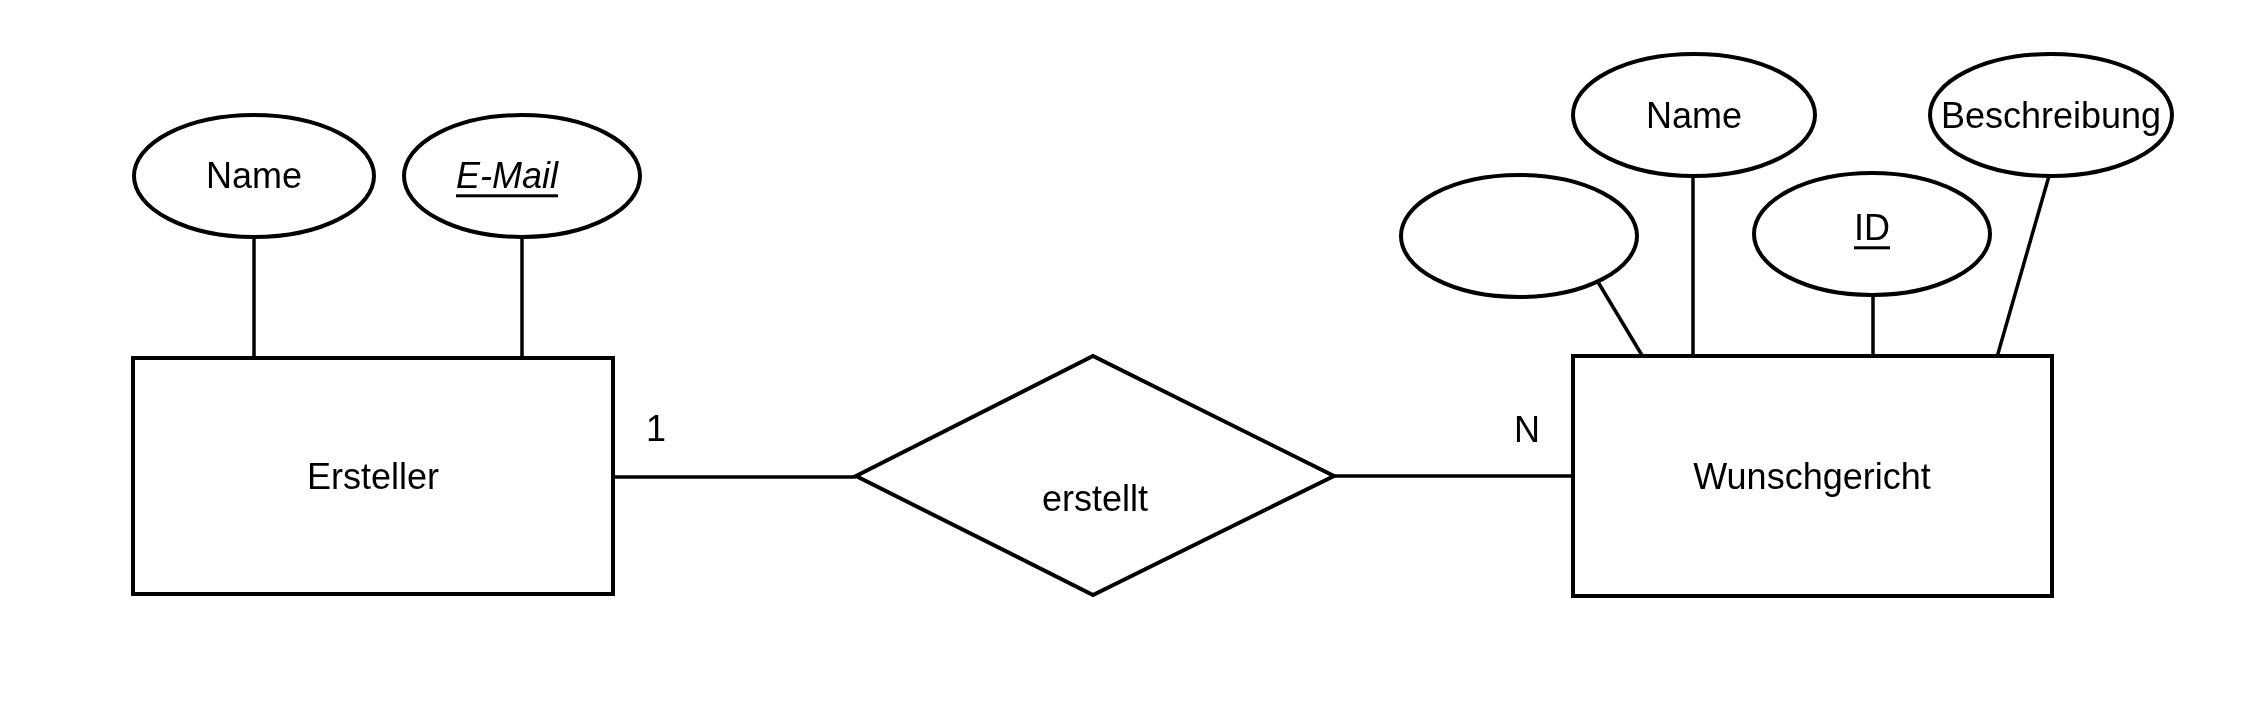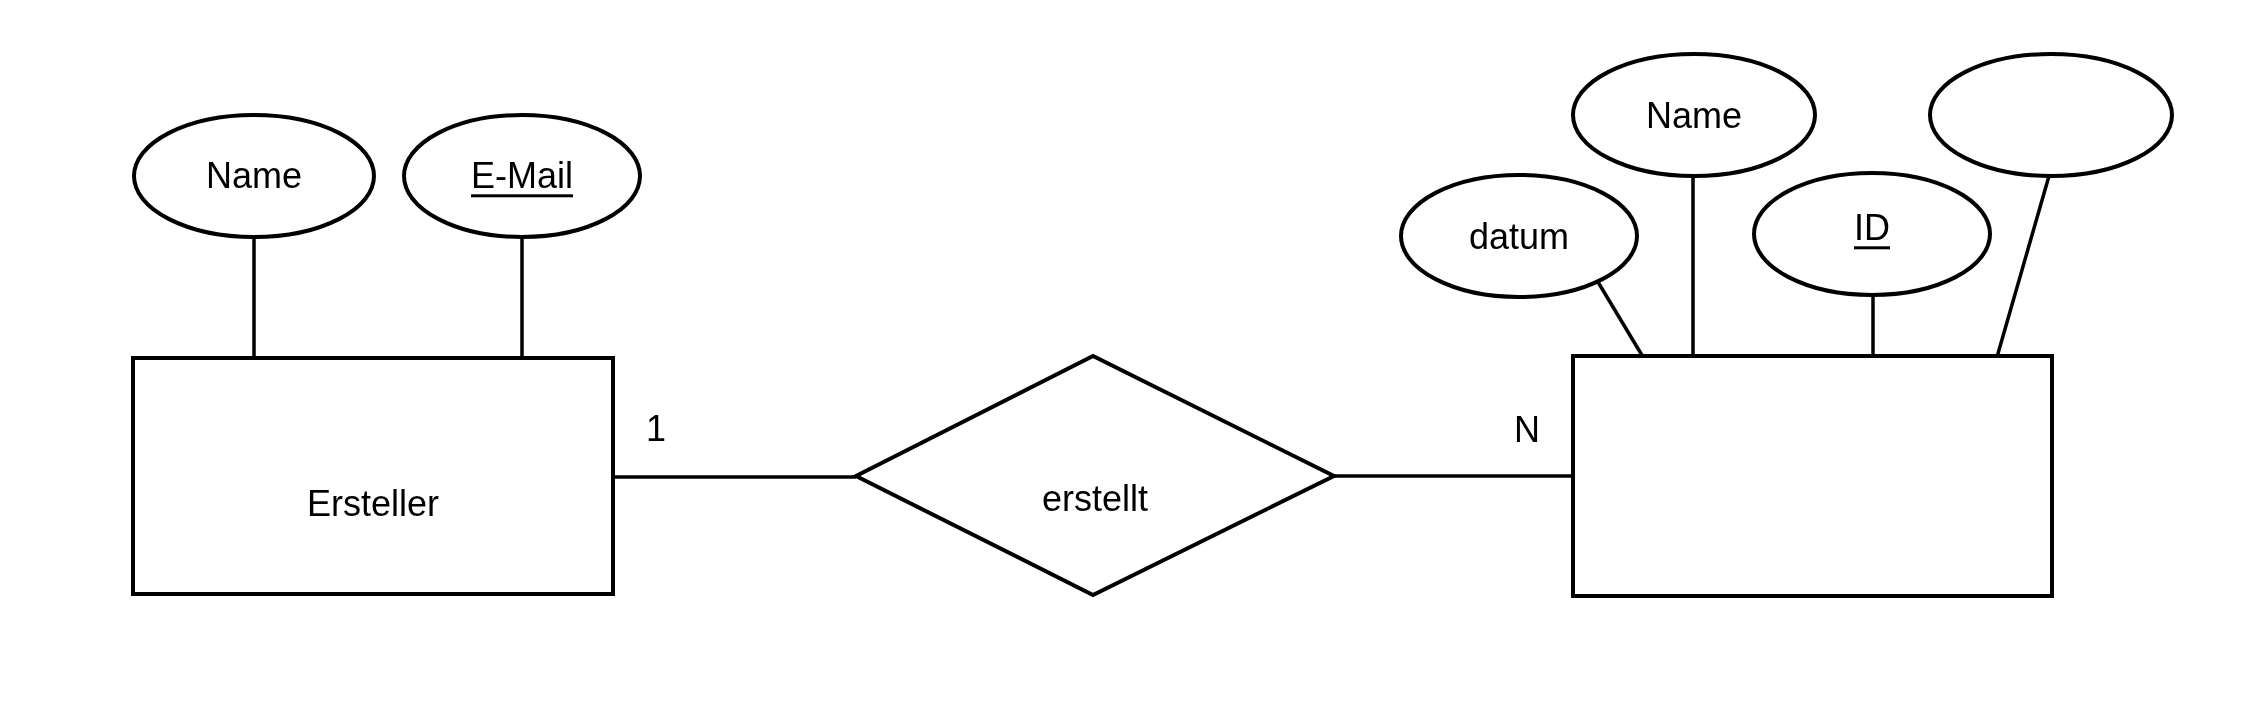--- a/index.html
+++ b/index.html
@@ -93,6 +93,7 @@
 
   <div class="label underlined" style="left:1872px; top:228px;">ID</div>
 
+  <div class="label" style="left:2051px; top:116px;">Beschreibung</div>
 
 </div>
 

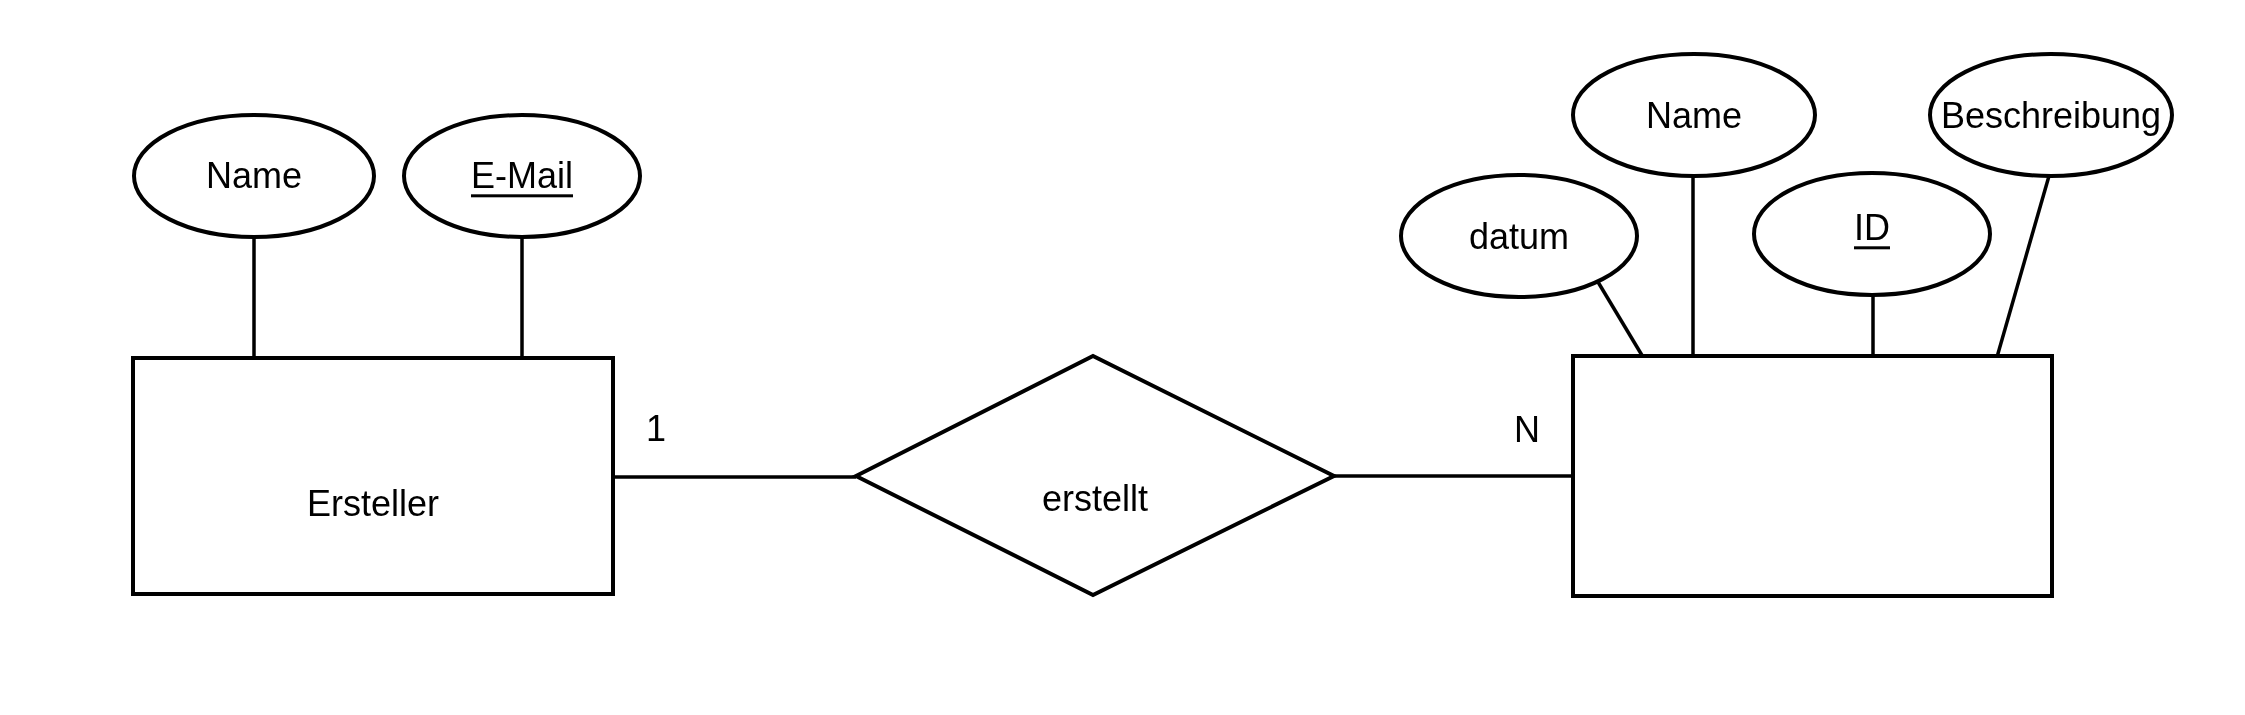--- a/index.html
+++ b/index.html
@@ -74,7 +74,7 @@
 
   <div class="label" style="left:254px; top:176px;">Name</div>
 
-  <div class="label underlined" style="left:522px; top:176px;">E-Mail</div>
+  <div class="label underlined" style="left:507px; top:176px;font-style:italic;">E-Mail</div>
 
   <div class="label" style="left:373px; top:504px;">Ersteller</div>
 

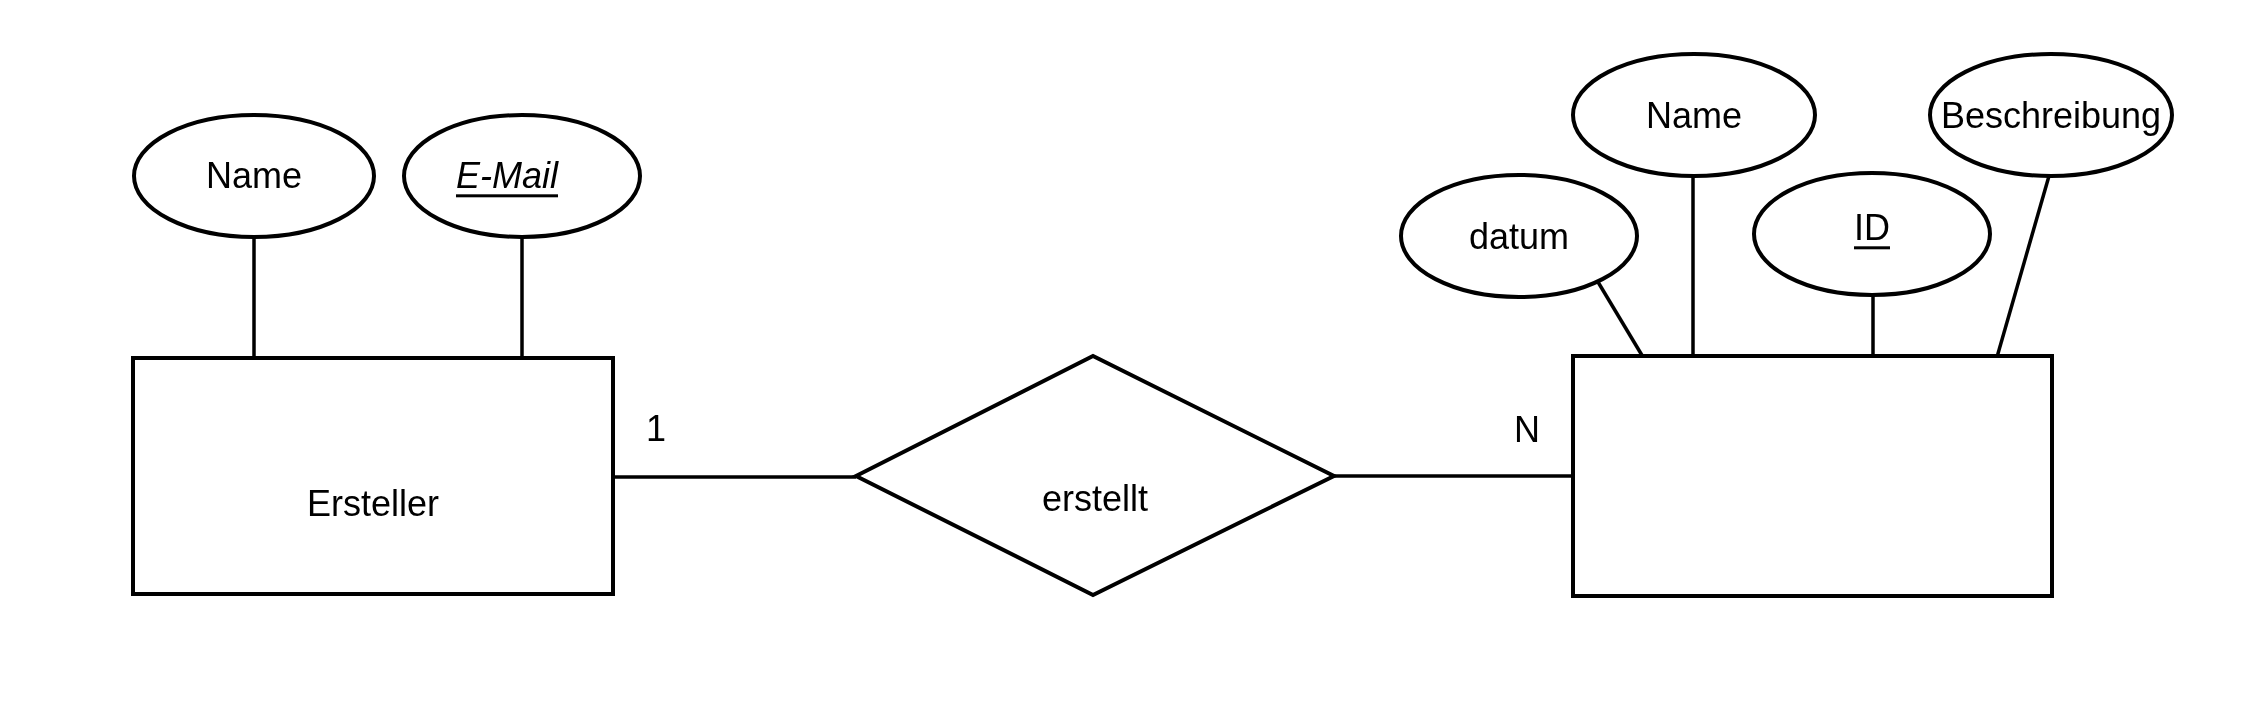--- a/index.html
+++ b/index.html
@@ -86,7 +86,6 @@
 
 
   <div class="label multiline" style="left:1519px; top:237px;">
-    <span style="display:block;">datum</span>
   </div>
 
   <div class="label" style="left:1694px; top:116px;">Name</div>

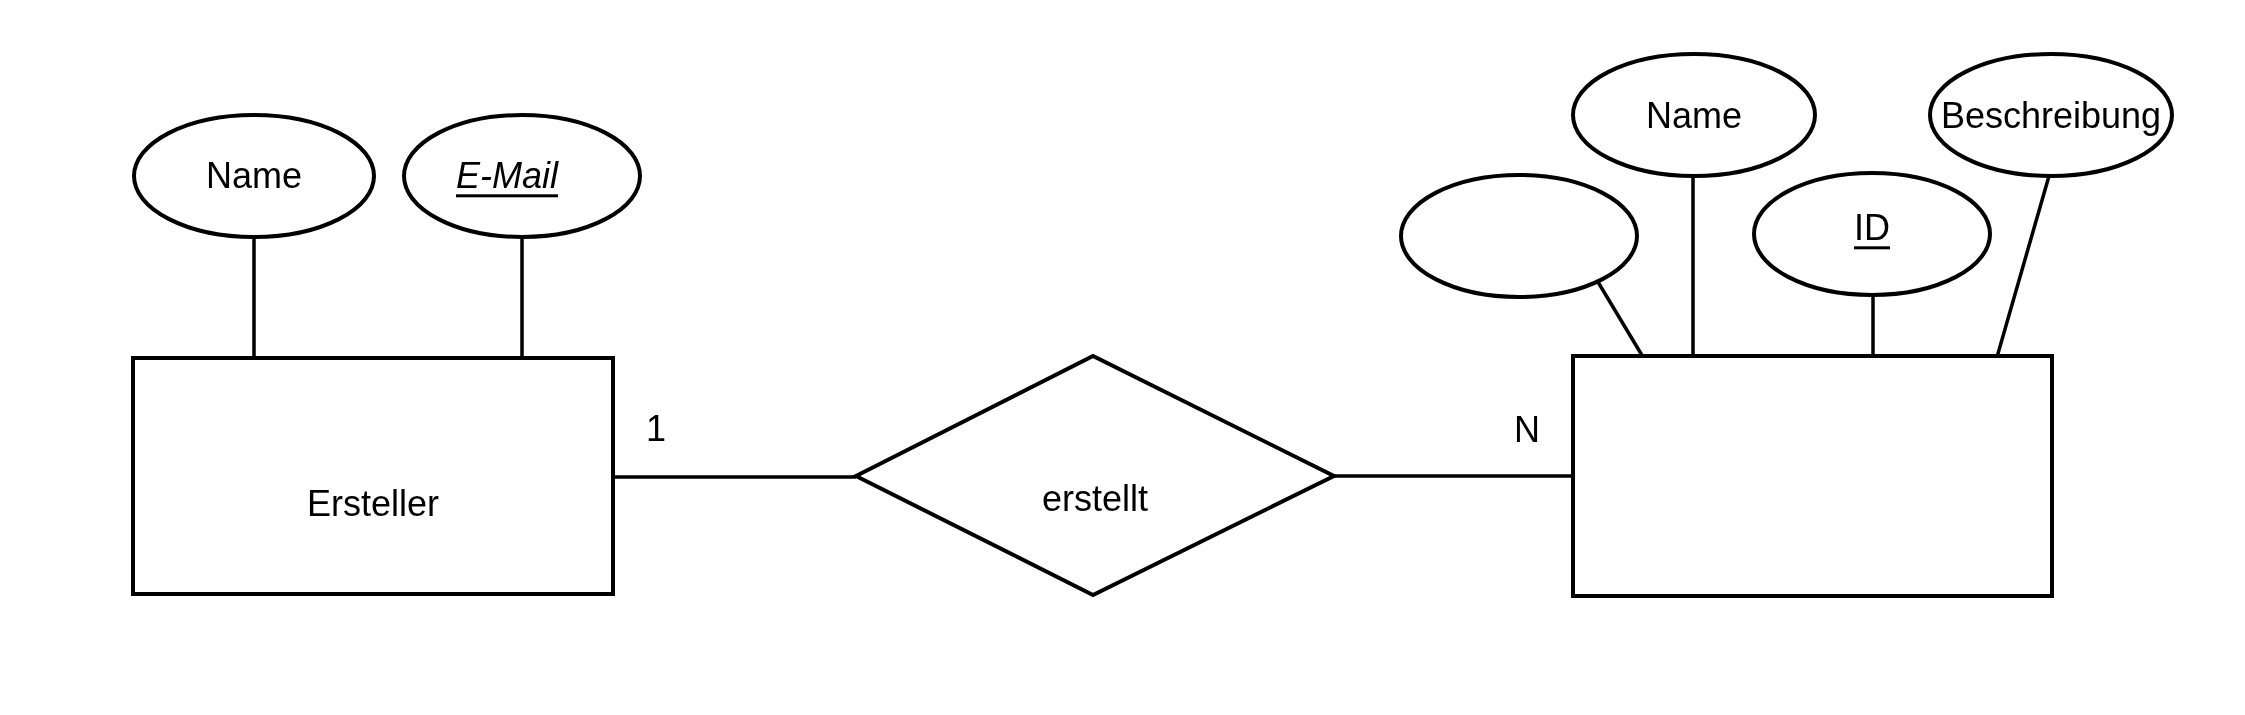--- a/index.html
+++ b/index.html
@@ -76,7 +76,7 @@
 
   <div class="label underlined" style="left:507px; top:176px;font-style:italic;">E-Mail</div>
 
-  <div class="label" style="left:373px; top:504px;">Ersteller</div>
+  <div class="label" style="left:373px; top:477px;">Ersteller</div>
 
   <div class="label" style="left:656px; top:429px;">1</div>
 

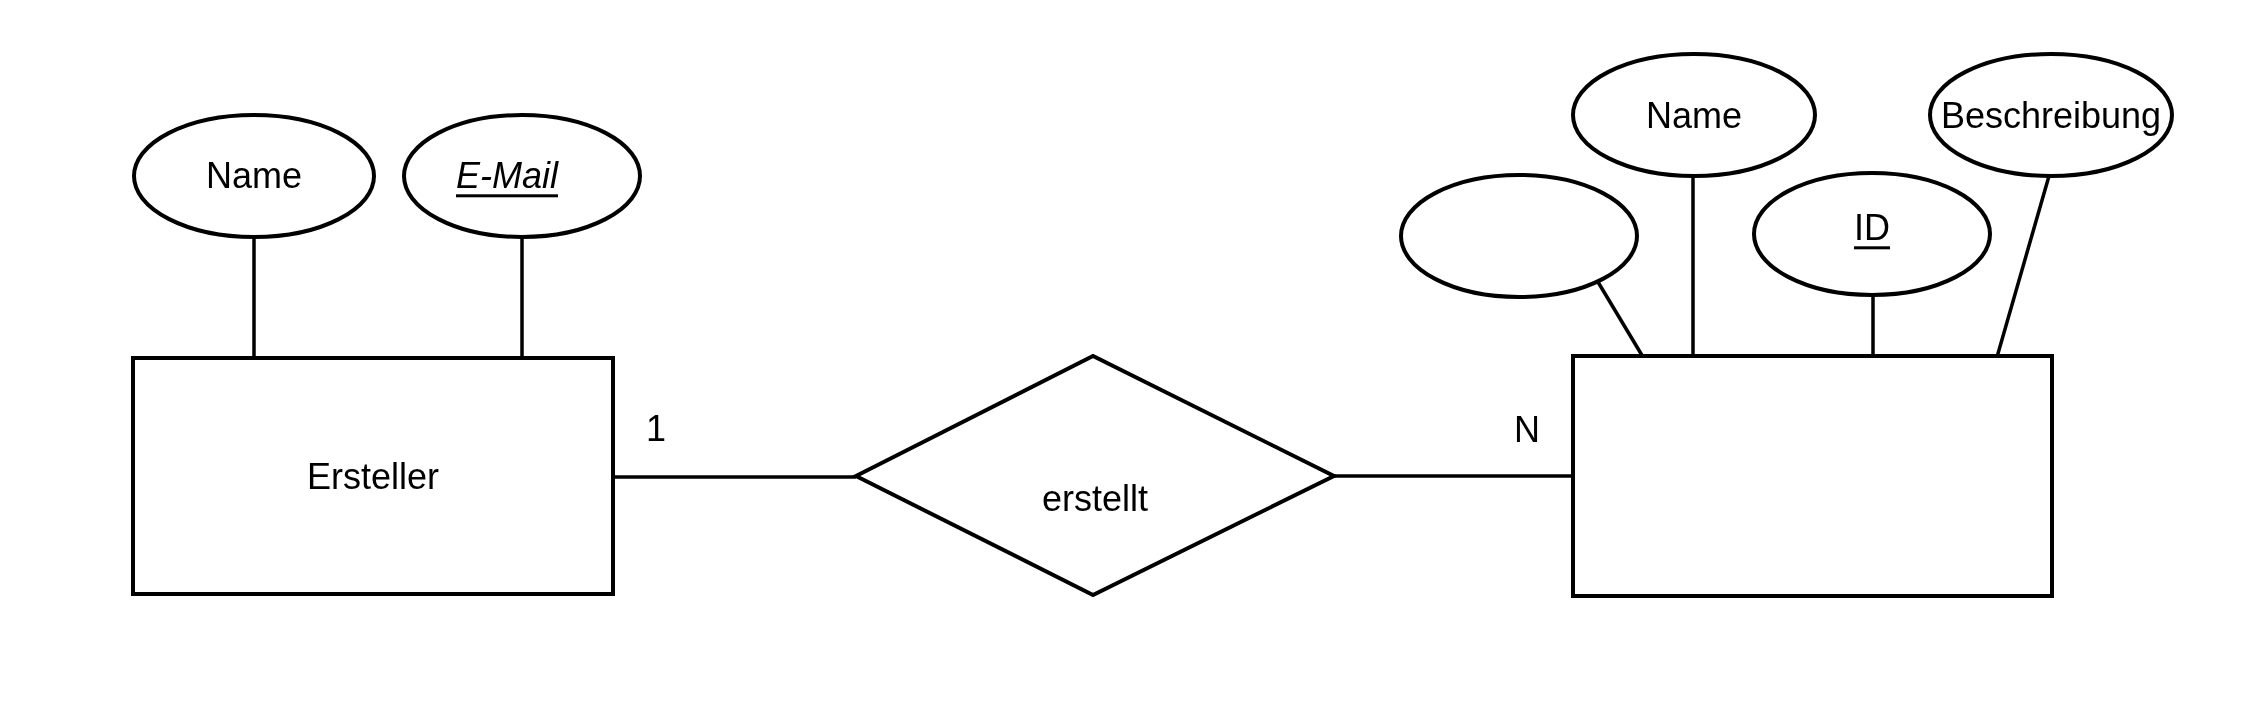--- a/index.html
+++ b/index.html
@@ -84,6 +84,7 @@
 
   <div class="label" style="left:1527px; top:430px;">N</div>
 
+  <div class="label" style="left:1812px; top:477px;">Wunschgericht</div>
 
   <div class="label multiline" style="left:1519px; top:237px;">
   </div>

